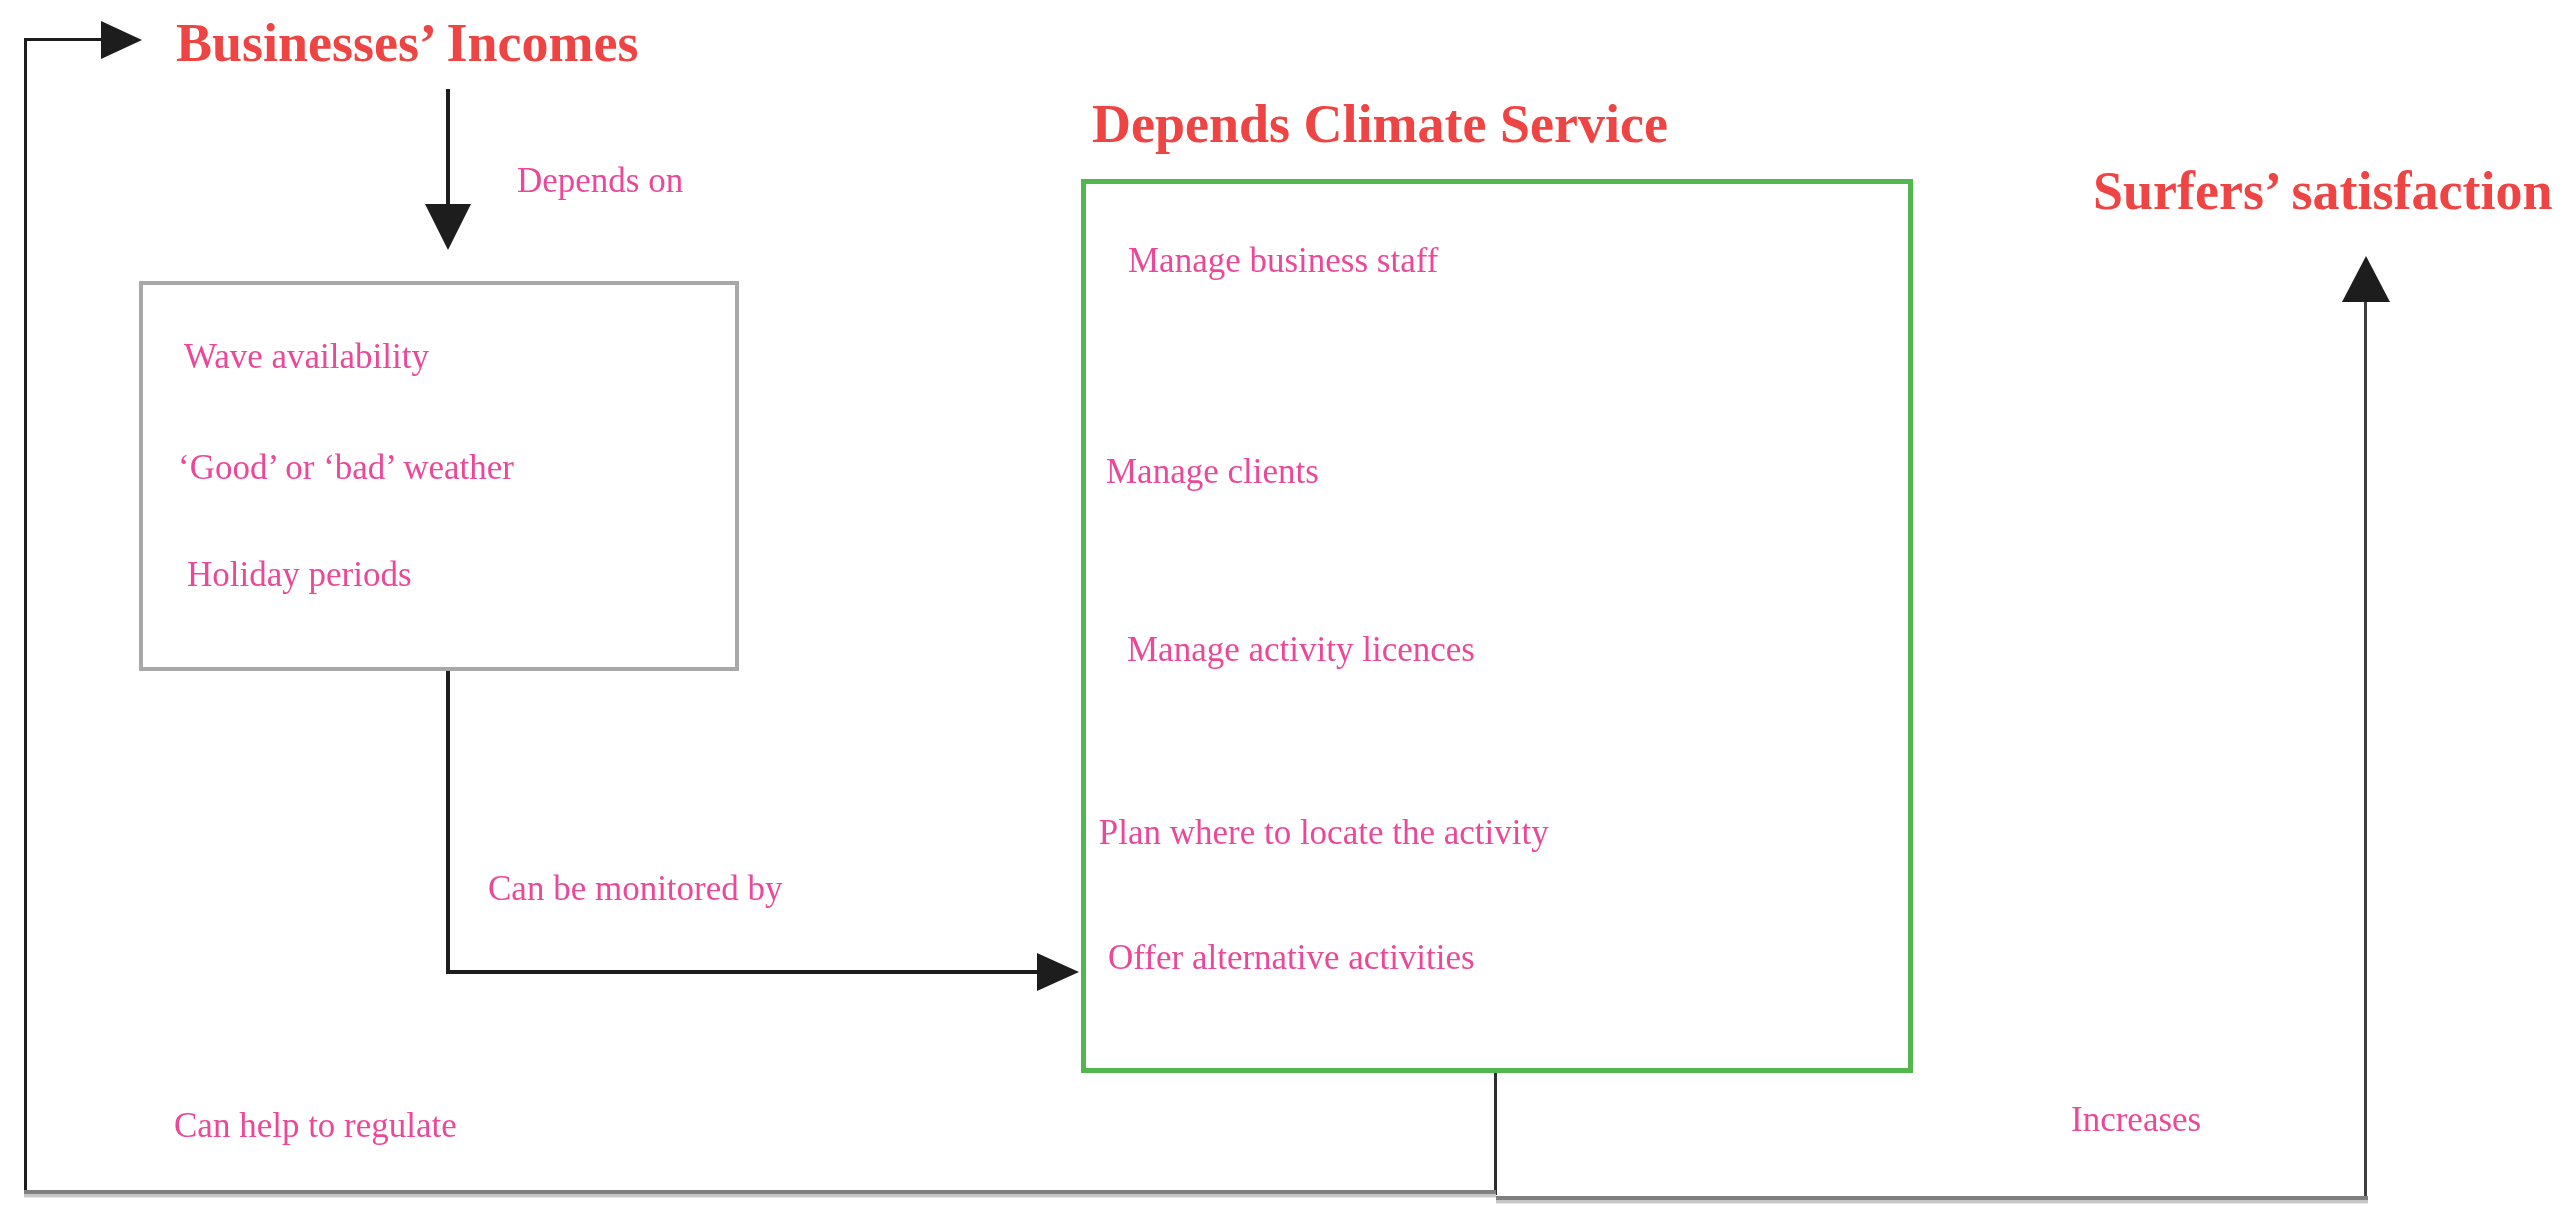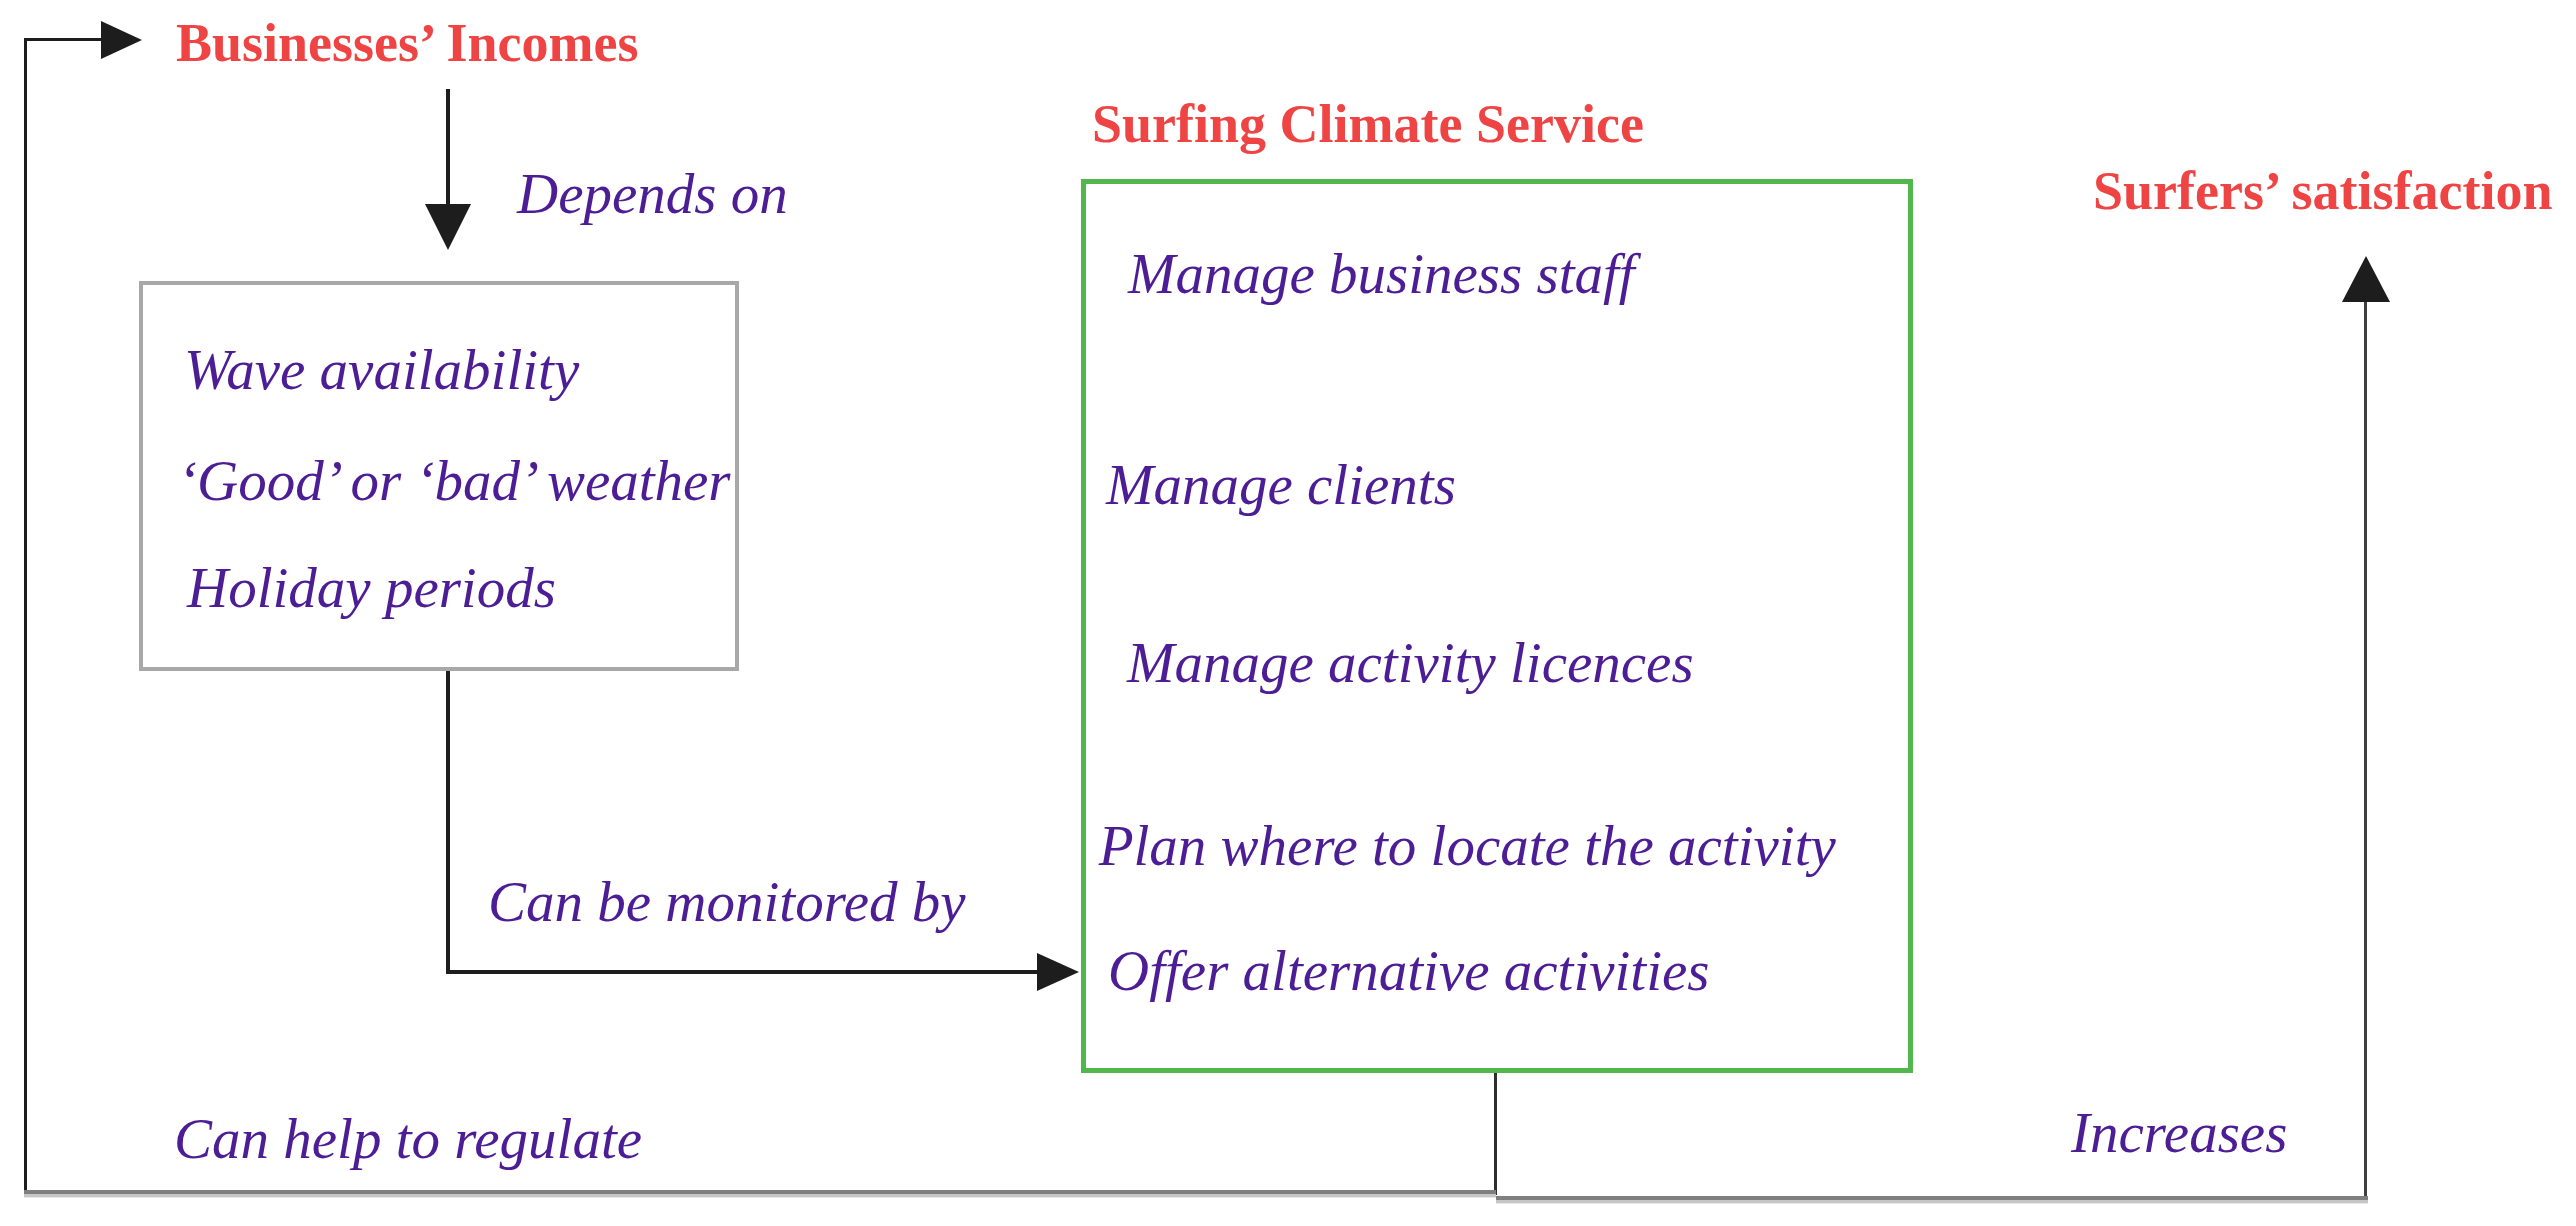--- a/index.html
+++ b/index.html
@@ -112,7 +112,7 @@
   <div class="abs tri tri-right-mid"></div>
   <div class="abs lbl t-monitored">Can be monitored by</div>
 
-  <div class="abs h-bold t-scs-title">Surfing Climate Service</div>
+  <div class="abs h-bold t-scs-title">Depends Climate Service</div>
   <div class="abs scs-box" style="border-color: rgb(82, 184, 78);">
     <div class="item lbl si-0">Manage business staff</div>
     <div class="item lbl si-1">Manage clients</div>

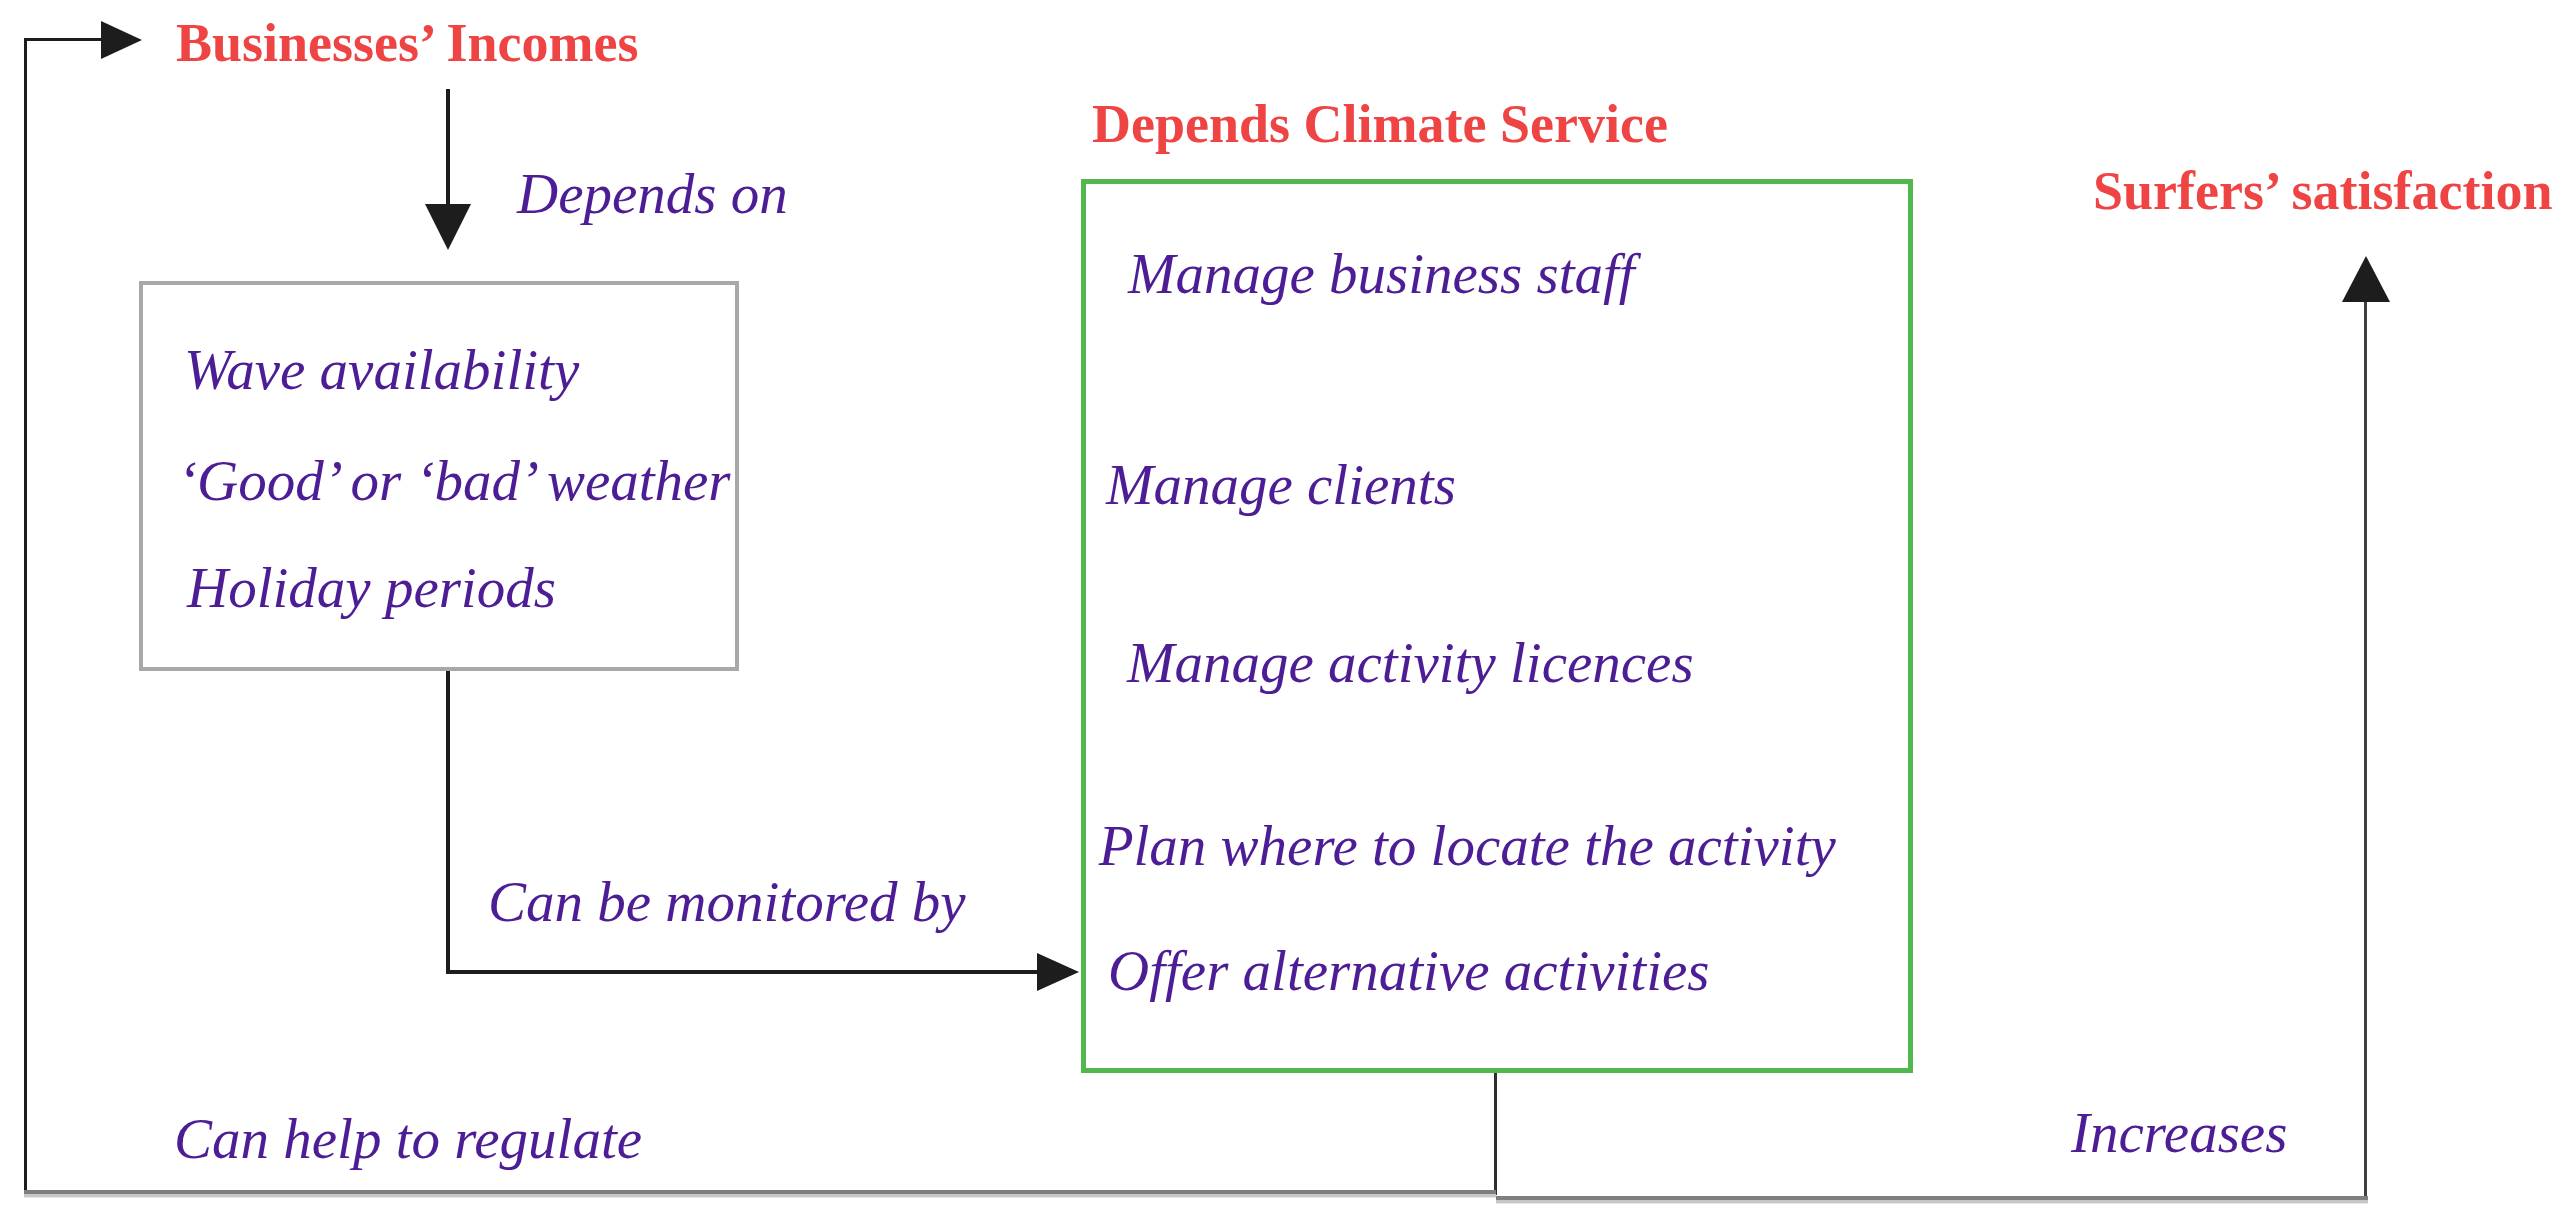--- a/index.html
+++ b/index.html
@@ -18,9 +18,8 @@
     color:#ef4444;
   }
   .lbl{
-    font-size:57px;font-weight:400;line-height:1.2;white-space:nowrap;
-    color:#4c1d95;
-    font-style:italic;
+    font-size:35px;font-weight:400;line-height:1.2;white-space:nowrap;
+    color:#ec4899;
   }
   
   .factors-box{

